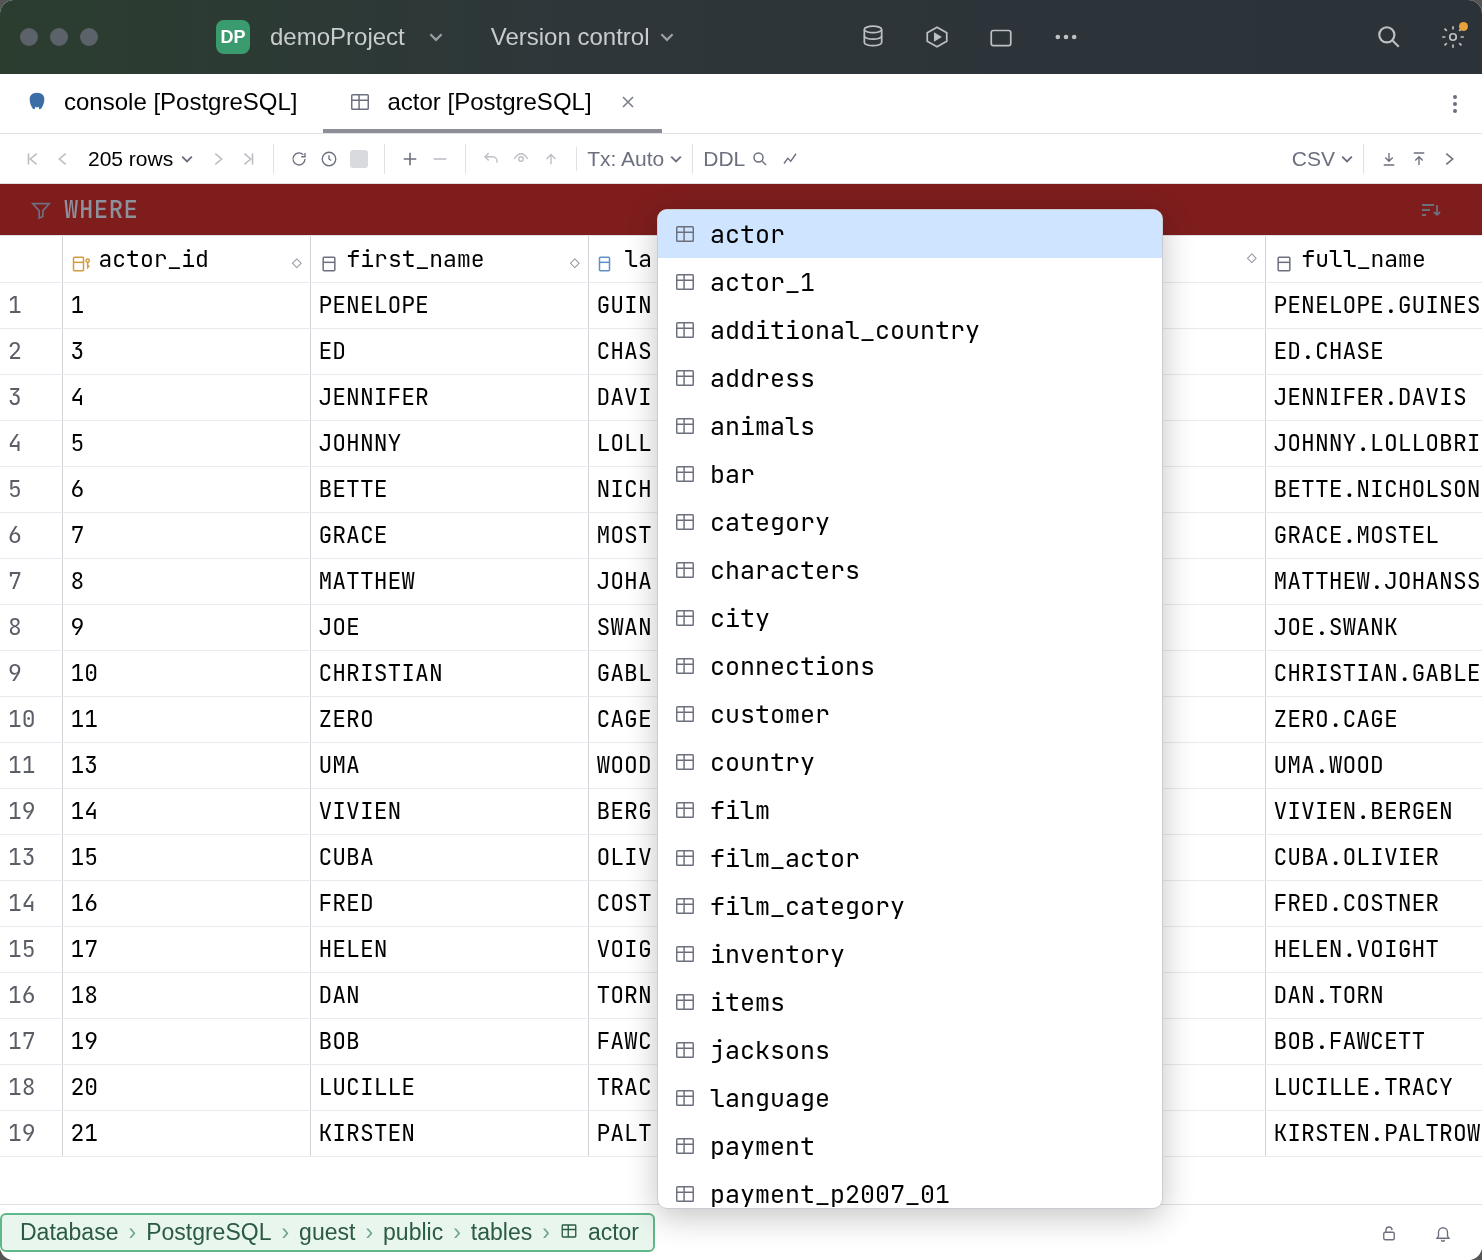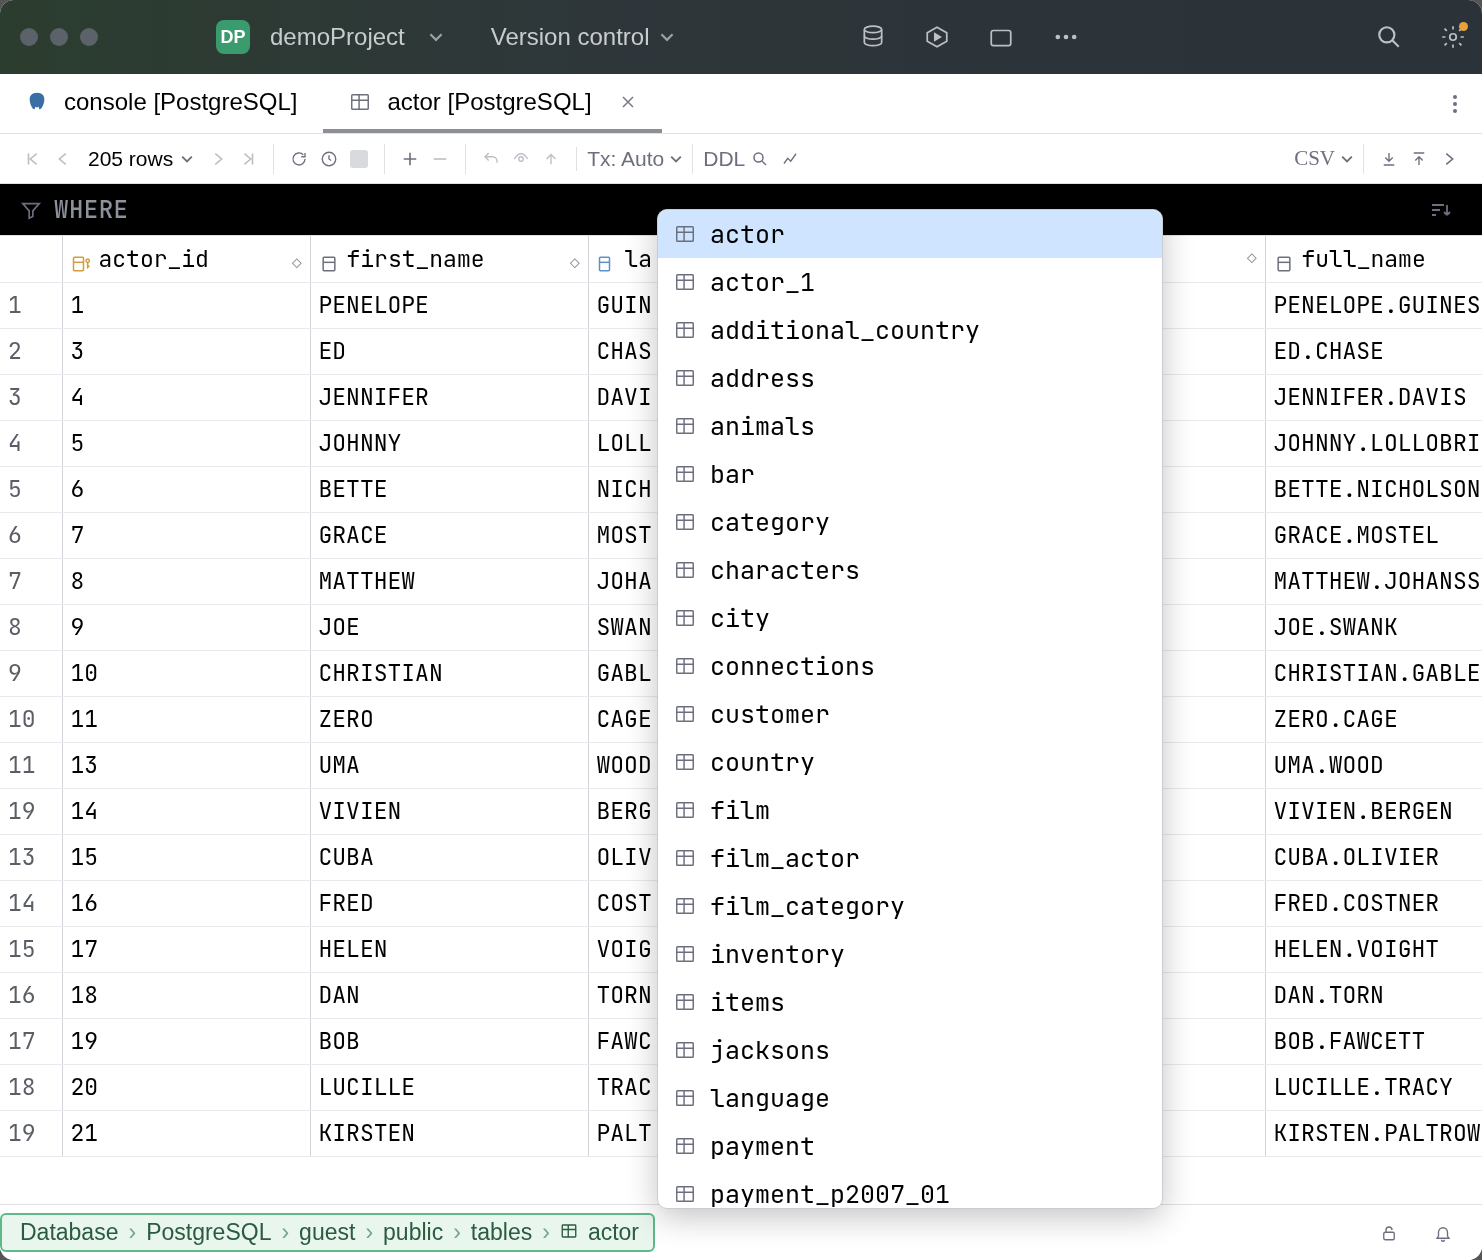--- a/index.html
+++ b/index.html
@@ -95,7 +95,7 @@
   .tbtn.dis { opacity:.45; cursor:default; }
   .rows { font-size:21px; color:var(--text); display:flex; align-items:center; gap:8px; margin:0 10px;}
   .ttext { font-size:21px; color:var(--text-muted); white-space:nowrap;}
-  .toolbar-right { margin-left:auto; display:flex; align-items:center;font-family:Liberation Serif, serif; }
+  .toolbar-right { margin-left:auto; display:flex; align-items:center; }
   .stop-sq { width:18px; height:18px; background:#a9acb4; border-radius:3px; }
 
   

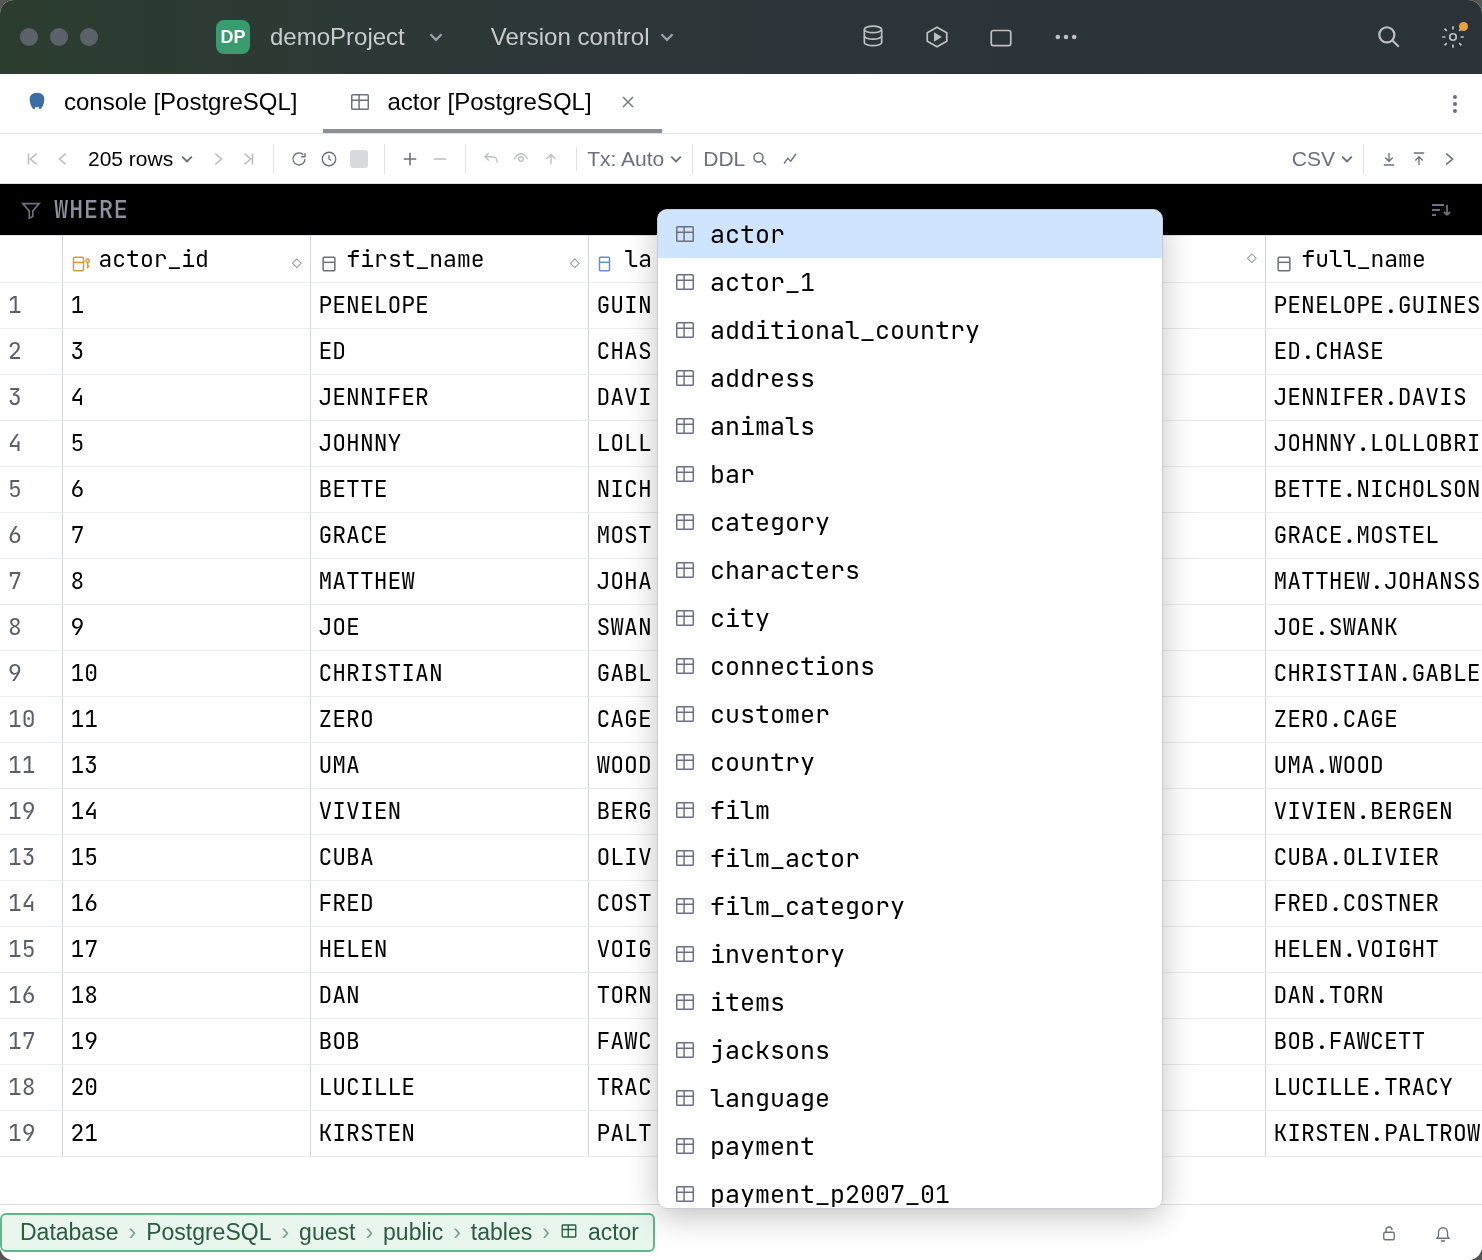--- a/index.html
+++ b/index.html
@@ -102,7 +102,7 @@
   .filterbar {
     height:52px; display:flex; align-items:center;
     border-bottom:1px solid var(--border);
-    padding:0 20px; flex:none; background:#000000;
+    padding:0 30px; flex:none; background:#7f1d1d;
   }
   .filter-icon { color:#6c707e; margin-right:12px; display:inline-flex; }
   .where { font: 500 24px var(--mono); color:#8d919b; letter-spacing:.5px; }

